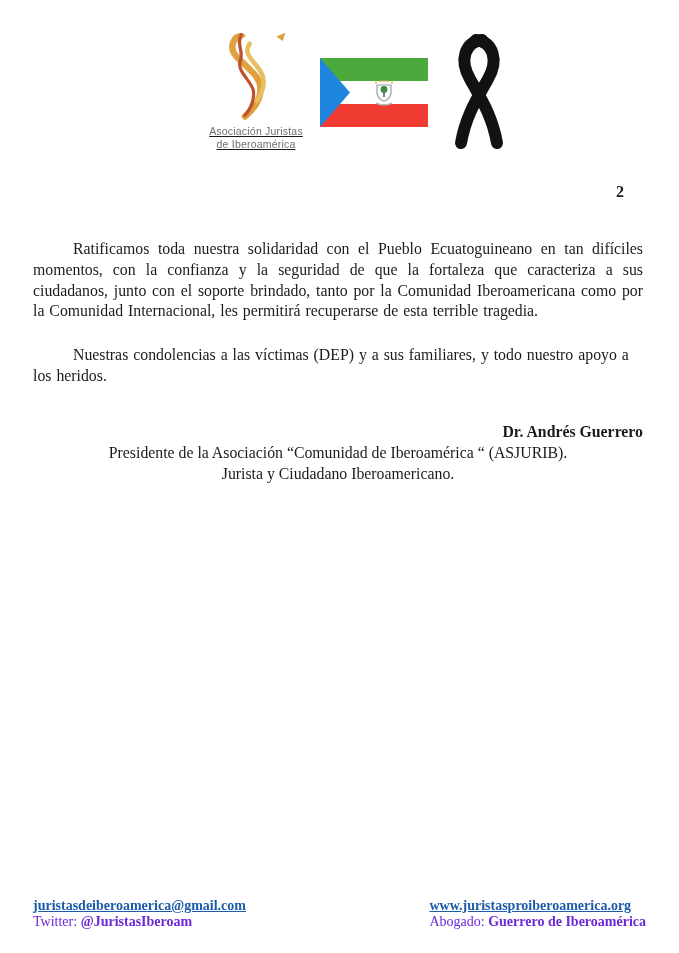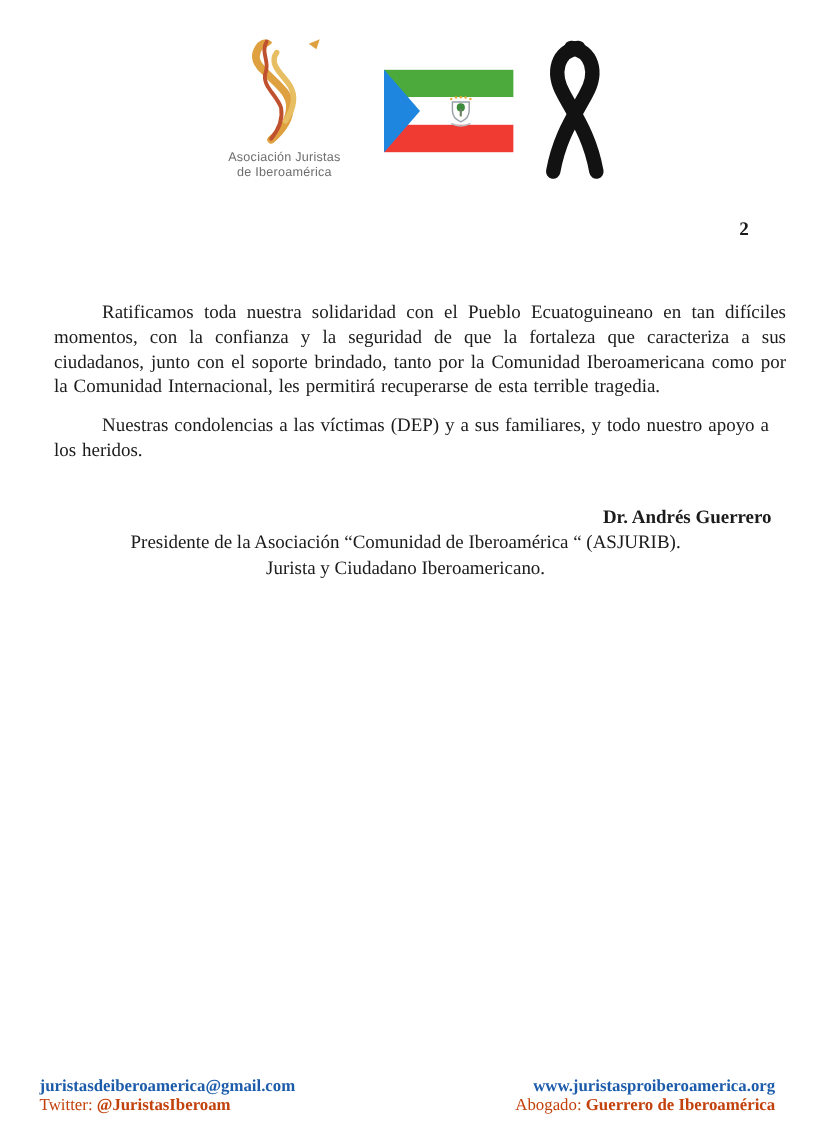--- a/index.html
+++ b/index.html
@@ -14,7 +14,7 @@
   }
 
   
-  .logo { position: absolute; left: 181px; top: 30px; width: 112px; text-align: center; }
+  .logo { position: absolute; left: 200px; top: 30px; width: 112px; text-align: center; text-decoration: underline; }
   .logo svg { width: 96px; height: 92px; display: block; margin: 0 auto; }
   .logo-caption {
     margin-top: 3px;

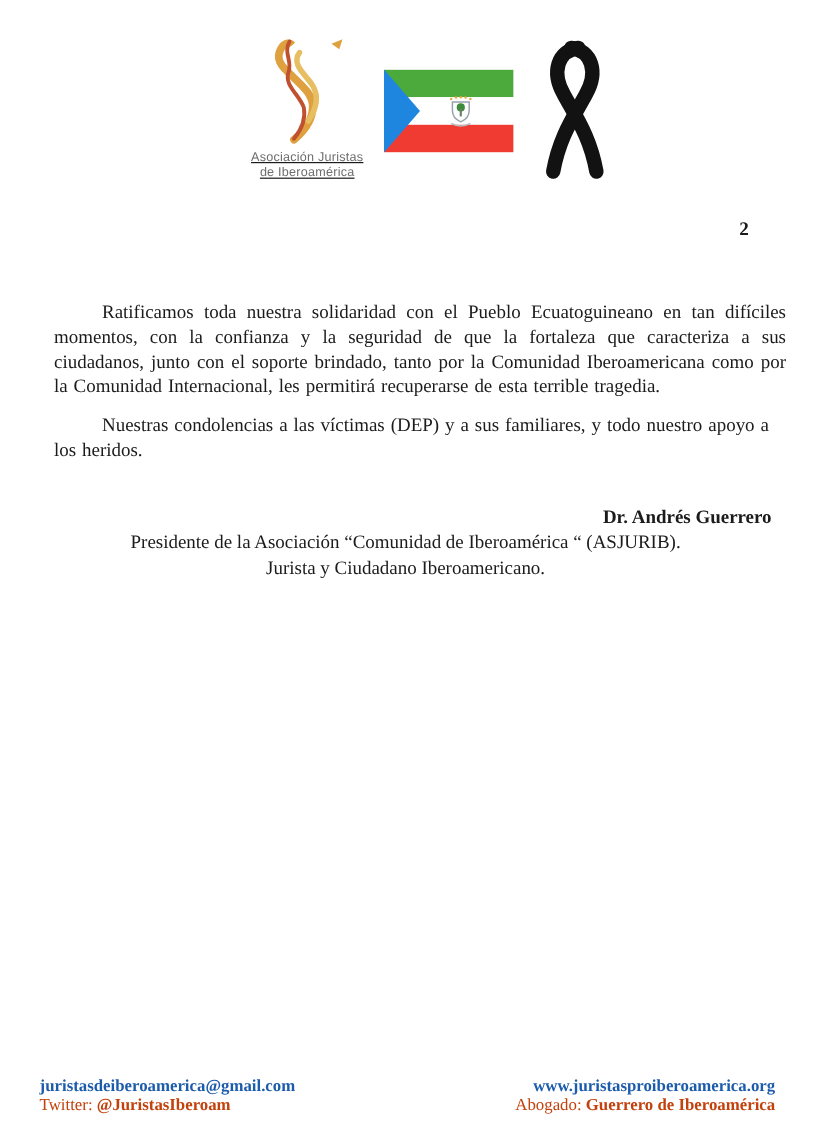--- a/index.html
+++ b/index.html
@@ -36,7 +36,7 @@
   
   .para {
     position: absolute; left: 33px; width: 610px;
-    margin: 12px;
+    margin: 0;
     font-size: 15.8px; line-height: 20.8px;
     word-spacing: 1px;
   }

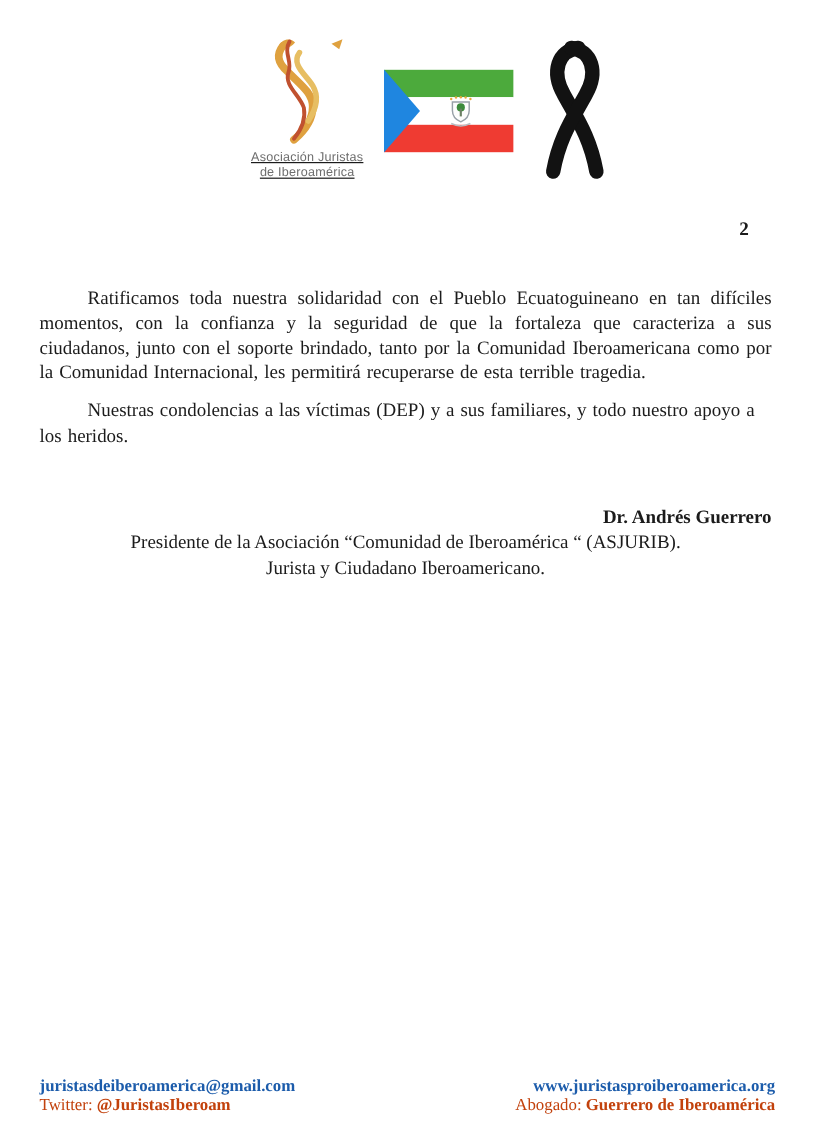--- a/index.html
+++ b/index.html
@@ -43,7 +43,7 @@
   .para.justify { text-align: justify; }
   .para.indent { text-indent: 40px; }
   .para-1 { top: 239px; }
-  .para-2 { top: 333px; }
+  .para-2 { top: 345px; }
 
   .signature {
     position: absolute; left: 33px; top: 421px; width: 610px;

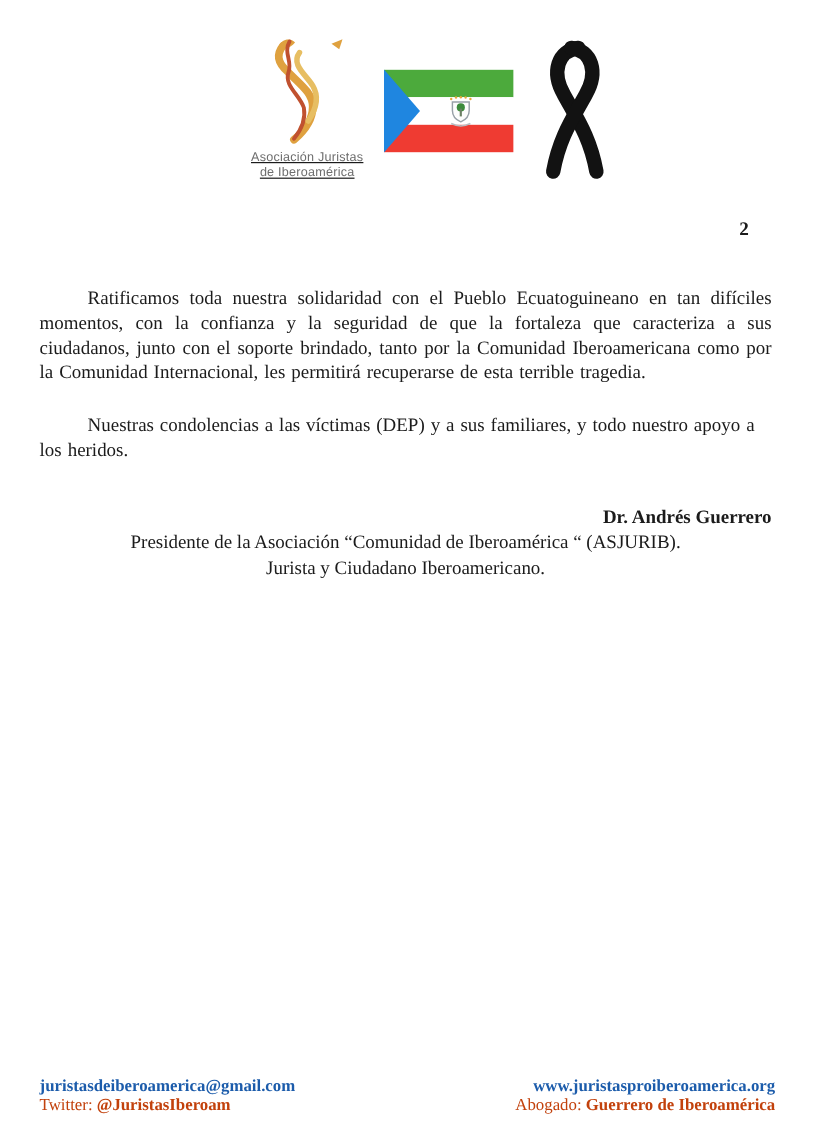--- a/index.html
+++ b/index.html
@@ -62,6 +62,7 @@
     display: block;
     color: var(--link, #1c5cab);
     font-weight: bold;
+    text-decoration: underline;
     cursor: pointer;
   }
   .social-line { color: #c2410c; }

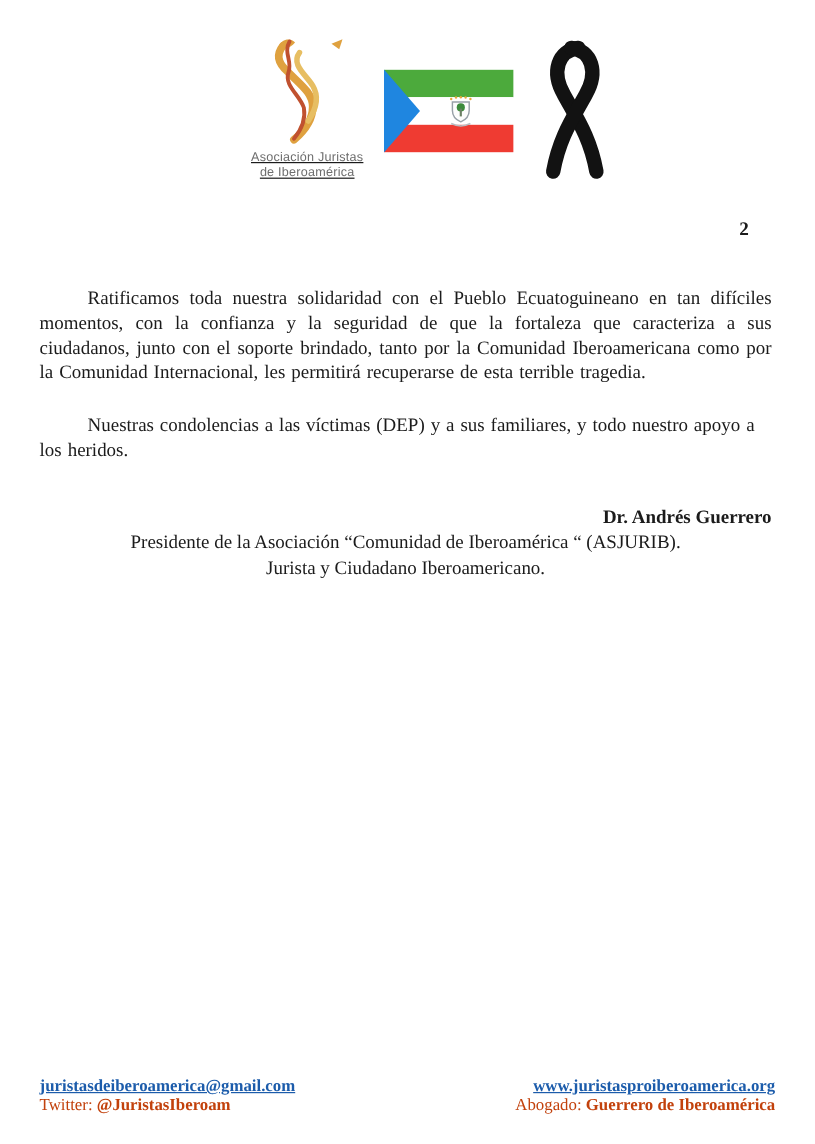--- a/index.html
+++ b/index.html
@@ -53,7 +53,7 @@
 
   
   .footer-left  { position: absolute; left: 33px;  top: 898px; text-align: left; }
-  .footer-right { position: absolute; right: 33px; top: 898px; text-align: right; }
+  .footer-right { position: absolute; right: 33px; top: 898px; text-align: left; }
   .footer-left, .footer-right {
     font-size: 14px; line-height: 16px;
     font-family: "Liberation Serif", "DejaVu Serif", serif;

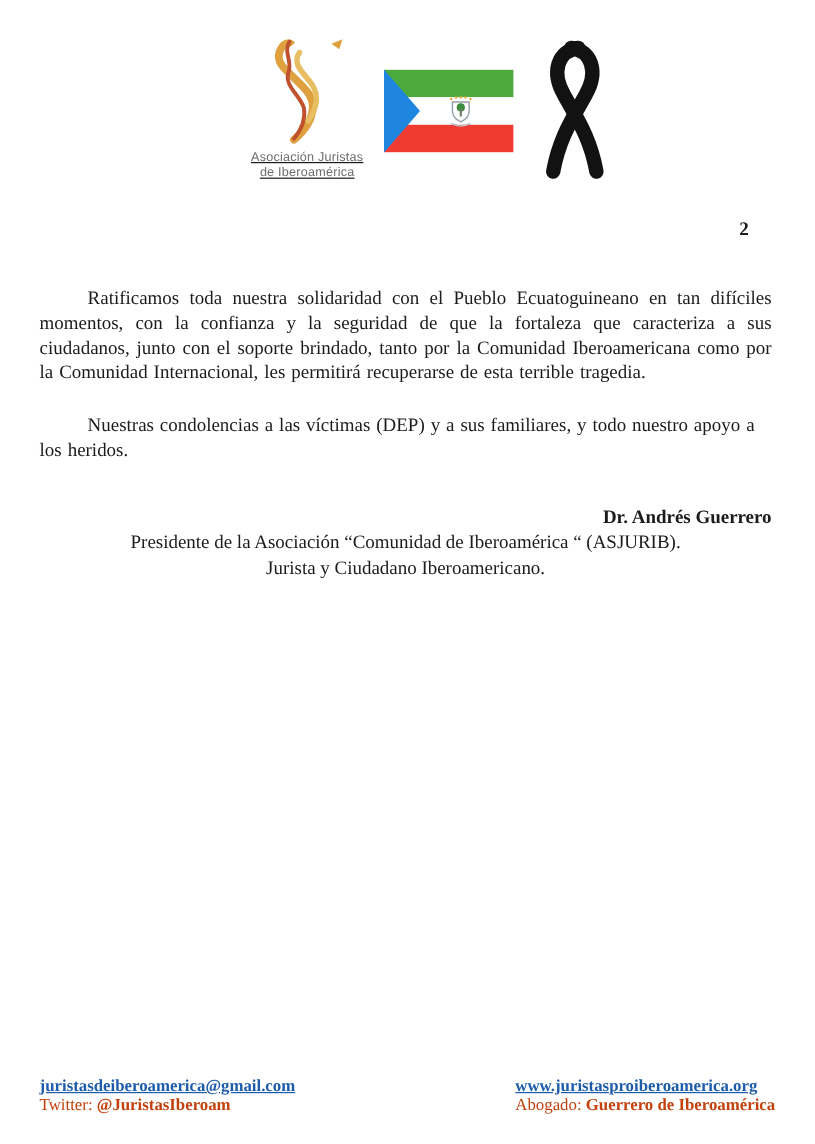--- a/index.html
+++ b/index.html
@@ -65,7 +65,7 @@
     text-decoration: underline;
     cursor: pointer;
   }
-  .social-line { color: #c2410c; }
+  .social-line { color: #6d28d9; }
   .social-line .handle { font-weight: bold; }
 </style>
 </head>

